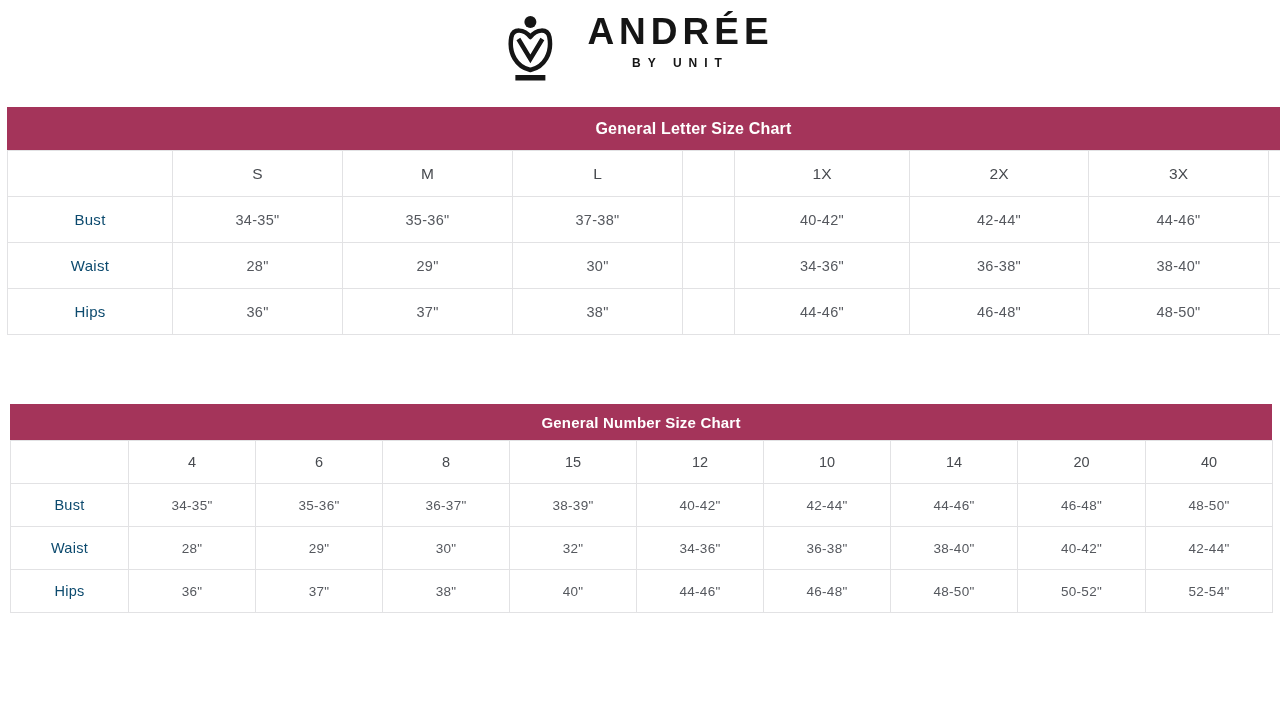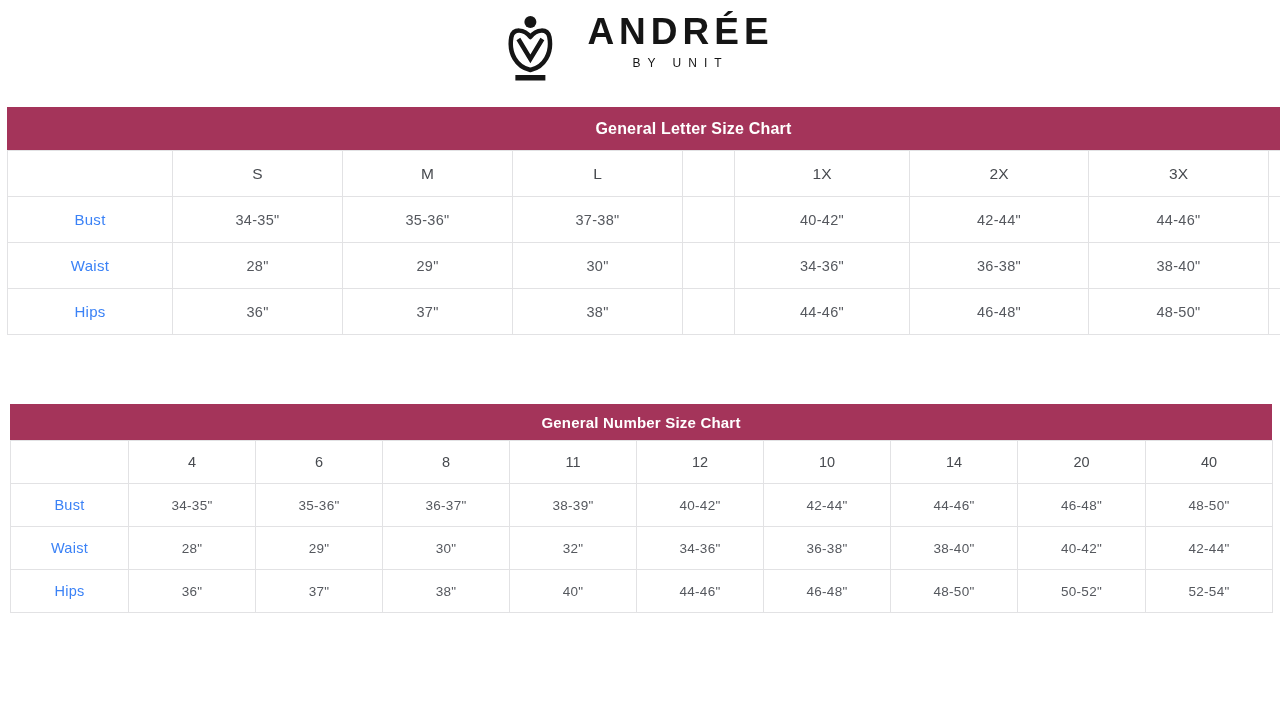--- a/index.html
+++ b/index.html
@@ -21,7 +21,7 @@
     letter-spacing:5px;line-height:1.1;white-space:nowrap;
   }
   .tagline{
-    font-size:12px;font-weight:400;color:#151515;
+    font-size:12px;font-weight:700;color:#151515;
     letter-spacing:7px;margin-top:3px;white-space:nowrap;
   }
 

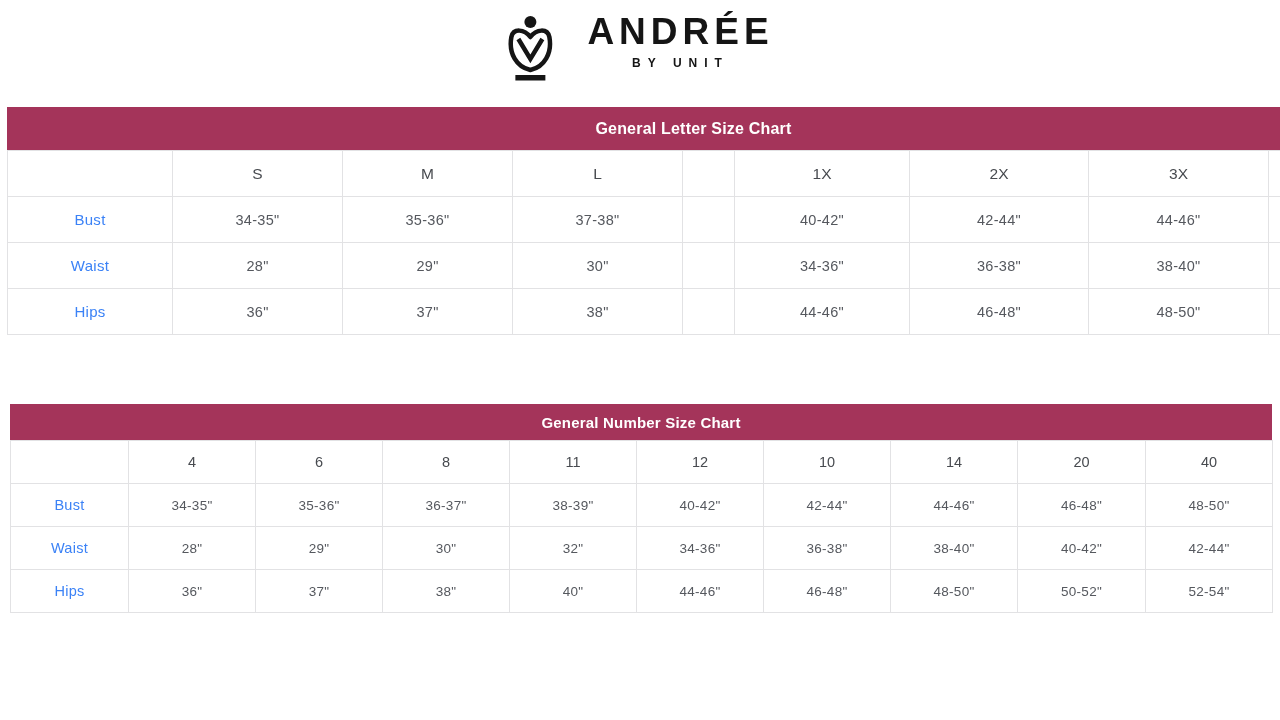--- a/index.html
+++ b/index.html
@@ -43,7 +43,7 @@
   }
   th{font-weight:400;color:#474a4f;}
   td{color:#55585e;}
-  .row-label{color:#3b82f6;}
+  .row-label{color:#0c4a6e;}
 
   .t1 th{height:43px;font-size:15.5px;}
   .t1 td{height:43px;font-size:14.5px;letter-spacing:.3px;}

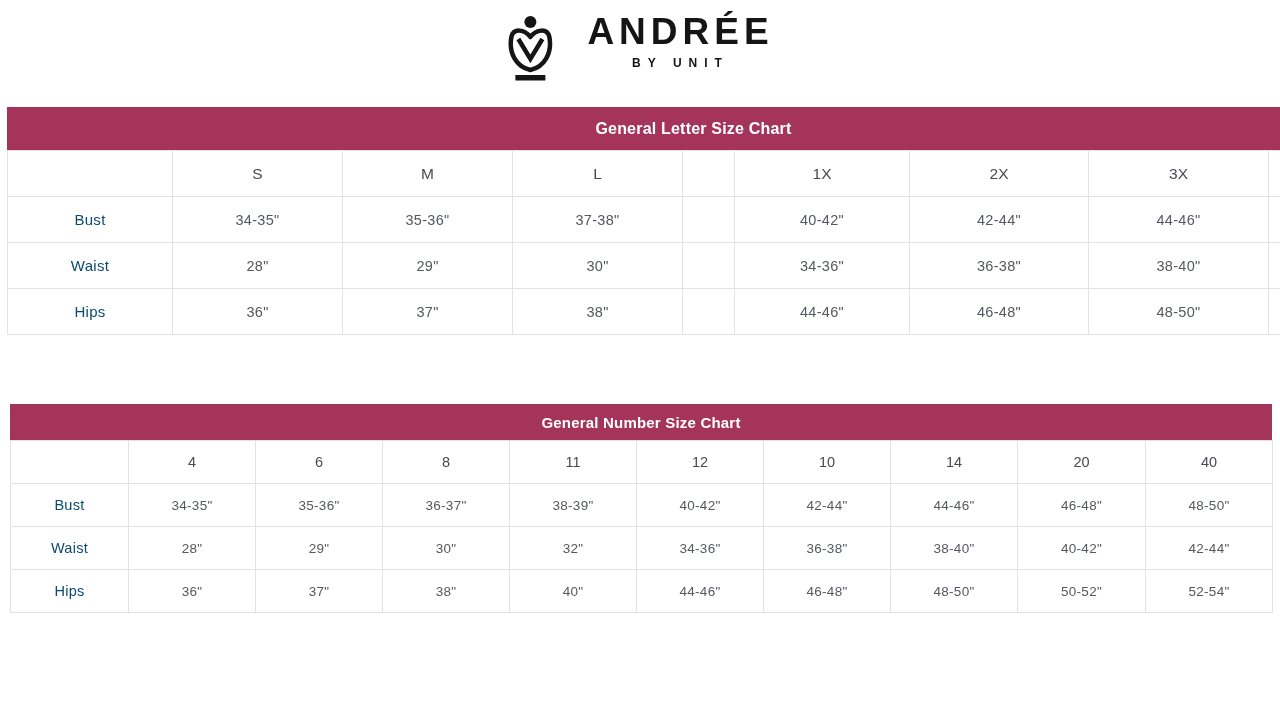--- a/index.html
+++ b/index.html
@@ -153,7 +153,7 @@
       <th>4</th>
       <th>6</th>
       <th>8</th>
-      <th>11</th>
+      <th>15</th>
       <th>12</th>
       <th>10</th>
       <th>14</th>

